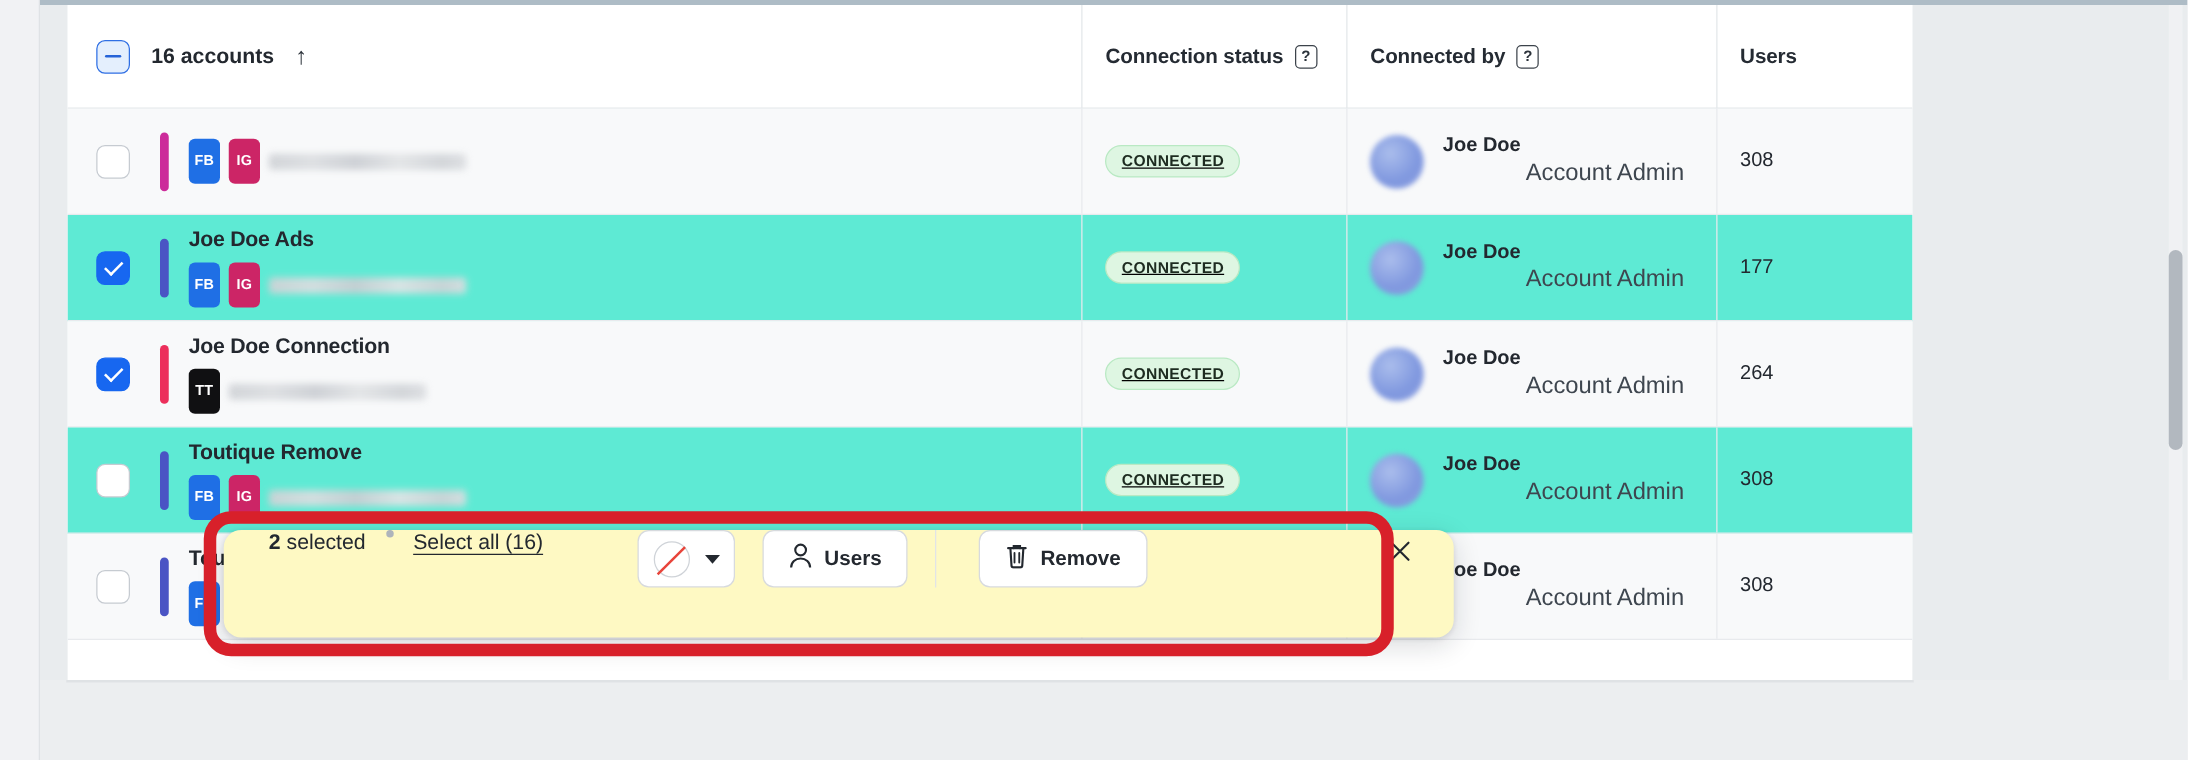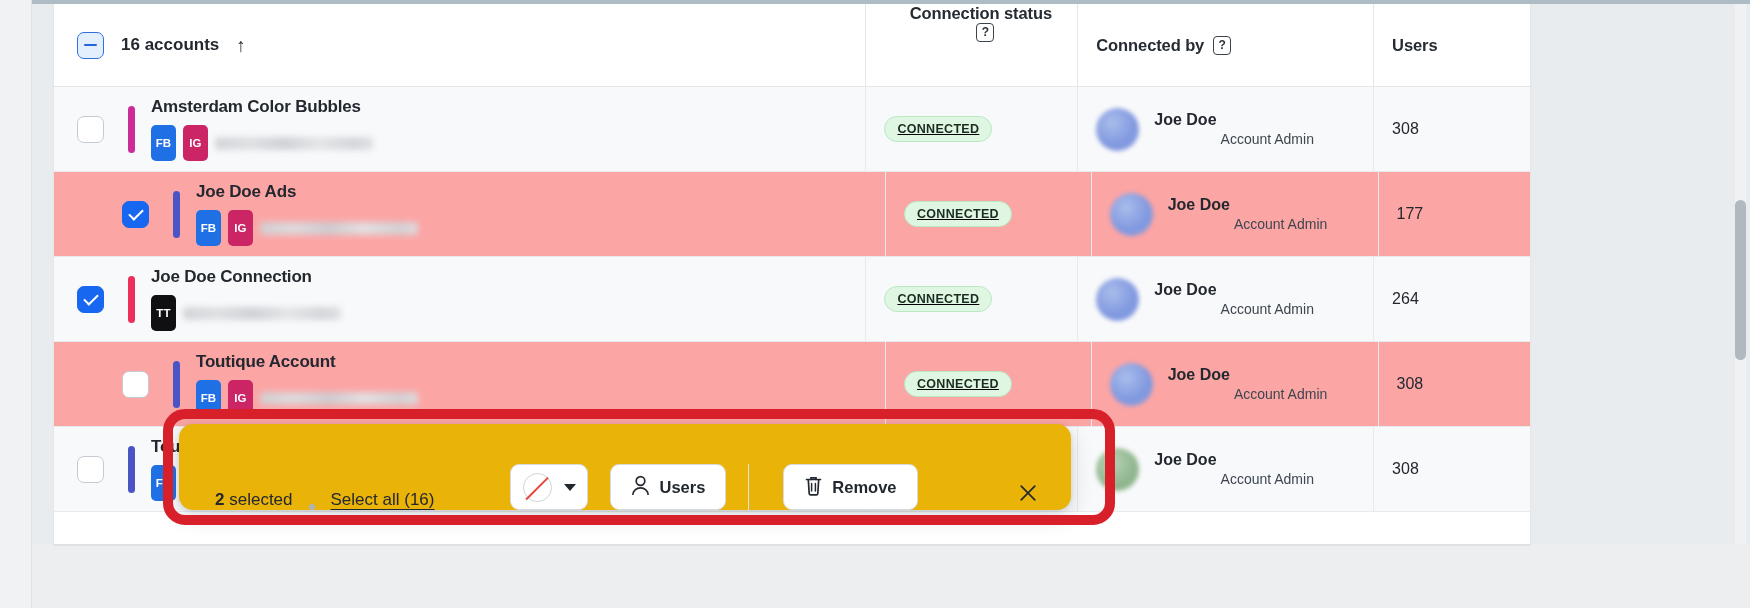--- a/index.html
+++ b/index.html
@@ -41,7 +41,7 @@
   .th { height: 83px; display: flex; align-items: center; }
   .th-name { width: 812px; padding-left: 23px; }
   .th-sep { border-left: 1px solid #e4e7ea; }
-  .th-status { width: 212px; padding-left: 18px; flex-direction: column; }
+  .th-status { width: 212px; padding-left: 18px; }
   .th-by { width: 296px; padding-left: 18px; }
   .th-users { width: 157px; padding-left: 18px; }
 

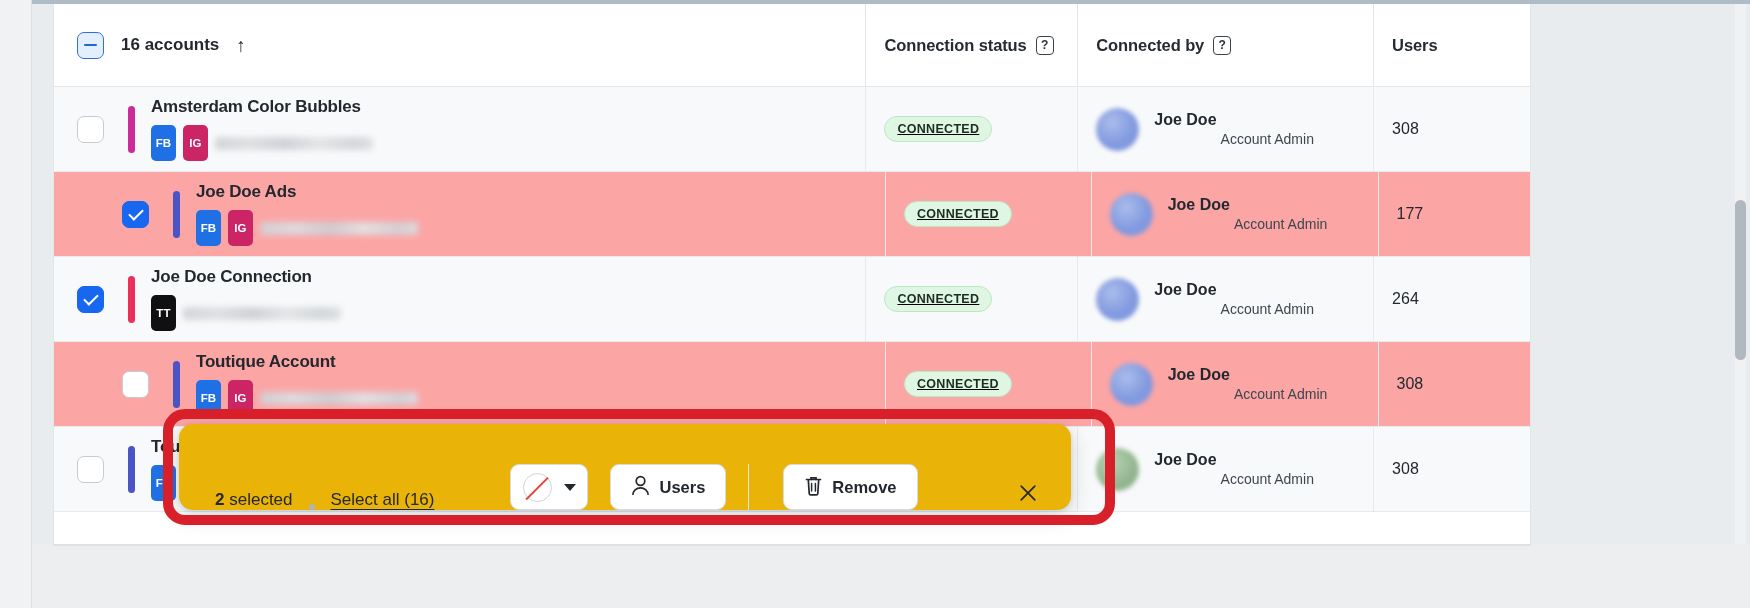--- a/index.html
+++ b/index.html
@@ -249,7 +249,6 @@
           <span class="cb"></span>
           <span class="colorbar" style="background:#cc2b9a"></span>
           <span class="name-block">
-            <span class="acct-name">Amsterdam Color Bubbles</span>
             <span class="meta-line">
               <span class="plat plat-fb">FB</span>
               <span class="plat plat-ig">IG</span>

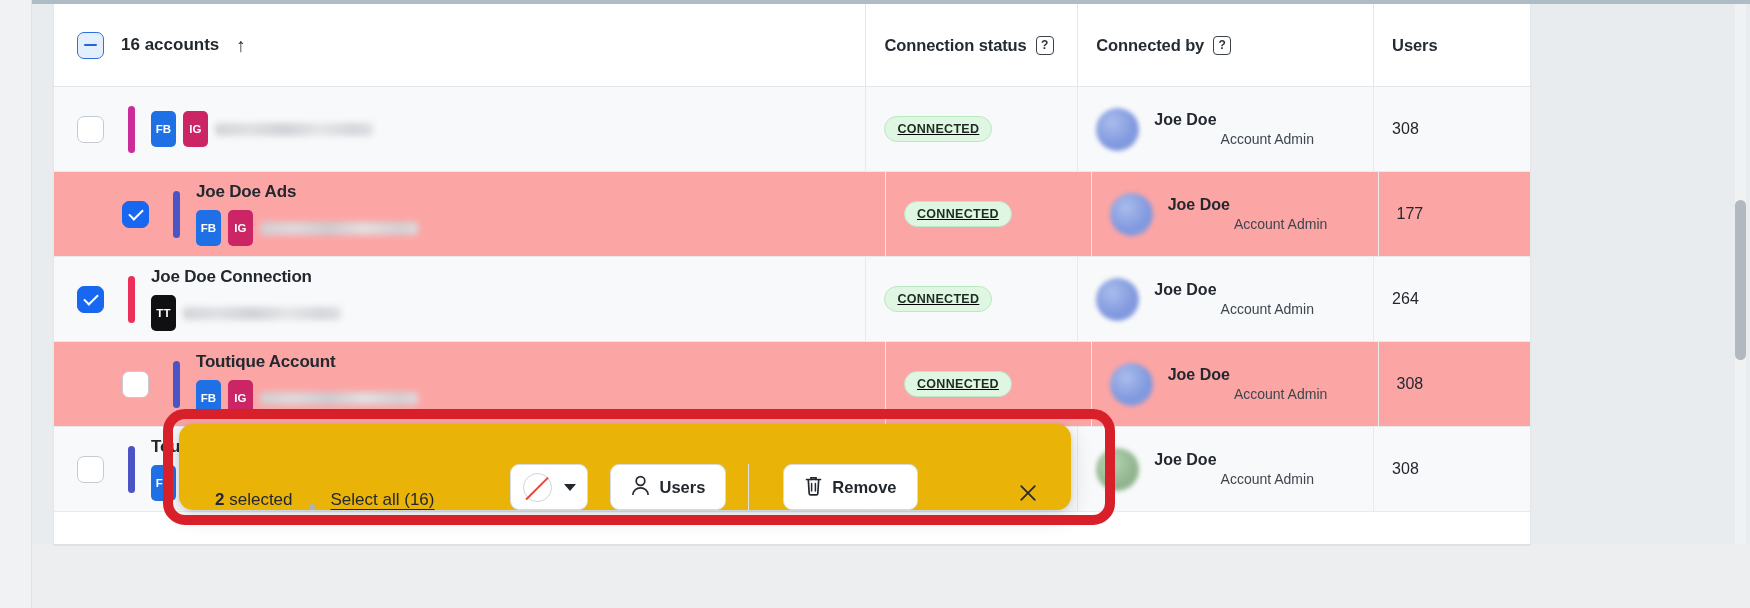--- a/index.html
+++ b/index.html
@@ -136,7 +136,7 @@
   .av-green { background: radial-gradient(circle at 38% 34%, #b6d2b4 0%, #8fb58d 62%, #9cbf9a 100%); }
   .by-block { margin-left: 15px; display: flex; flex-direction: row; gap: 4px; }
   .by-name { font-size: 16px; font-weight: 700; color: #23282f; }
-  .by-role { font-size: 14px; font-weight: 400; color: #3e464f; margin-top: 20px; }
+  .by-role { font-size: 19px; font-weight: 400; color: #3e464f; margin-top: 20px; }
   .users-val { font-size: 16px; font-weight: 400; color: #23282f; }
 
   

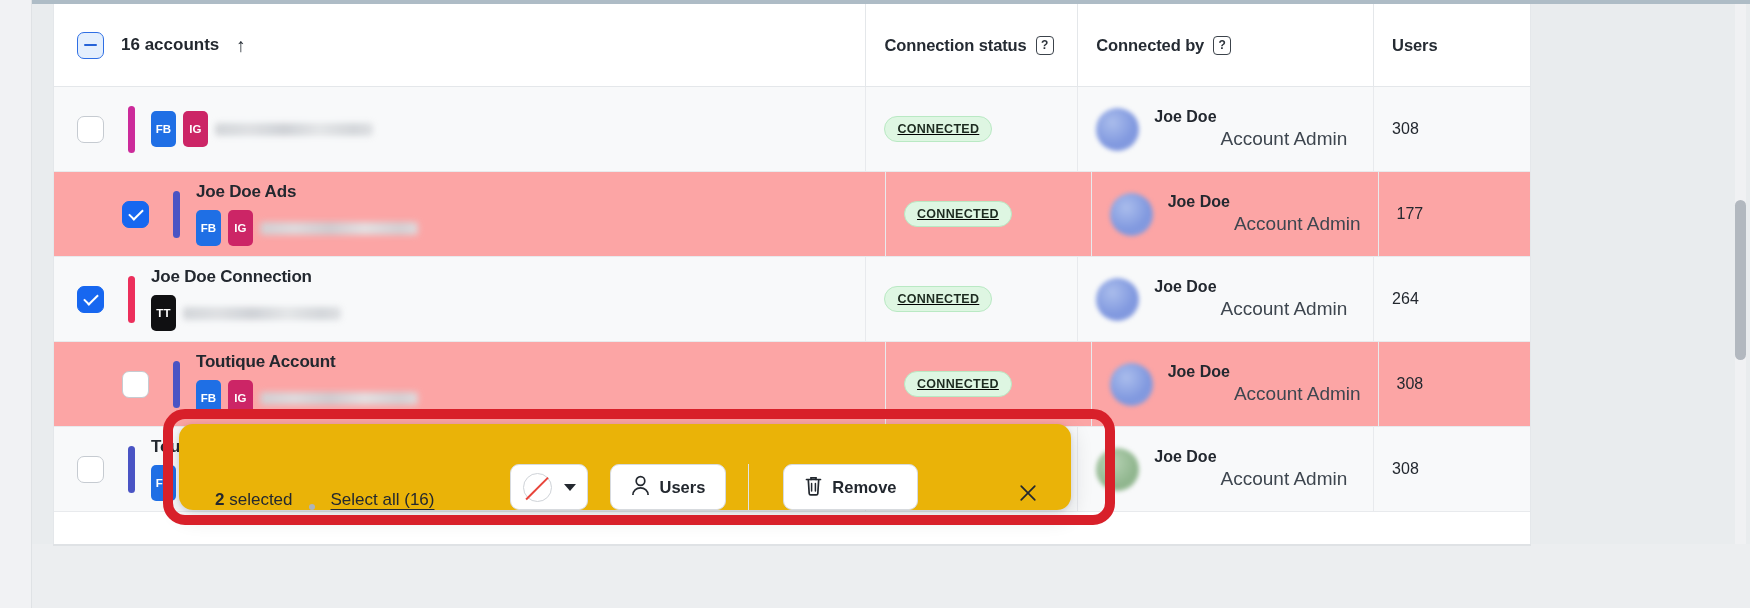--- a/index.html
+++ b/index.html
@@ -90,7 +90,7 @@
     border-bottom: 1px solid #e8eaed;
   }
   .row.alt { background: #f8f9fa; }
-  .row.plain { background: #fca5a5; padding-left: 45px; }
+  .row.plain { background: #5eead4; }
 
   .cell { display: flex; align-items: center; height: 100%; }
   .cell-name { width: 812px; padding-left: 23px; }

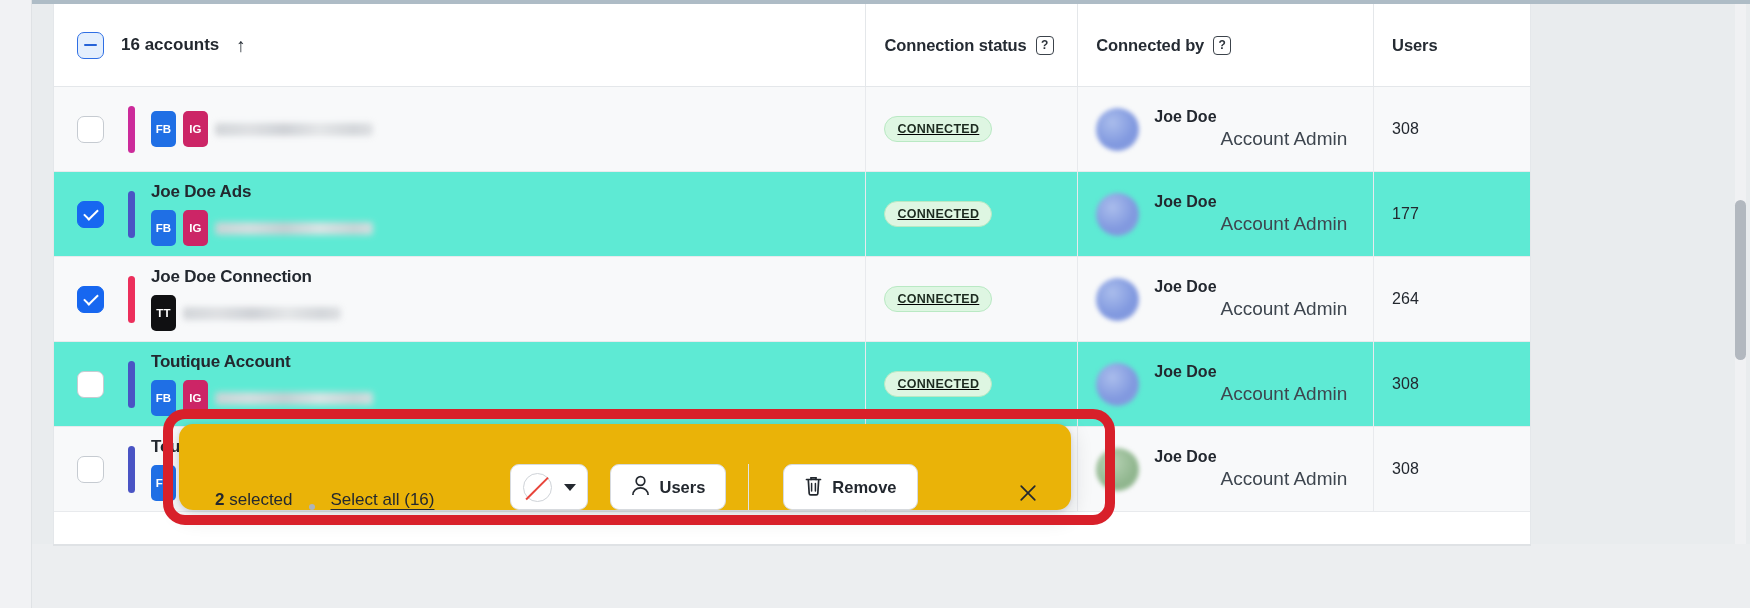--- a/index.html
+++ b/index.html
@@ -331,7 +331,7 @@
           <span class="cb"></span>
           <span class="colorbar" style="background:#4a54c4"></span>
           <span class="name-block">
-            <span class="acct-name">Toutique Account</span>
+            <span class="acct-name">Toutique Remove</span>
             <span class="meta-line">
               <span class="plat plat-fb">FB</span>
               <span class="plat plat-ig">IG</span>

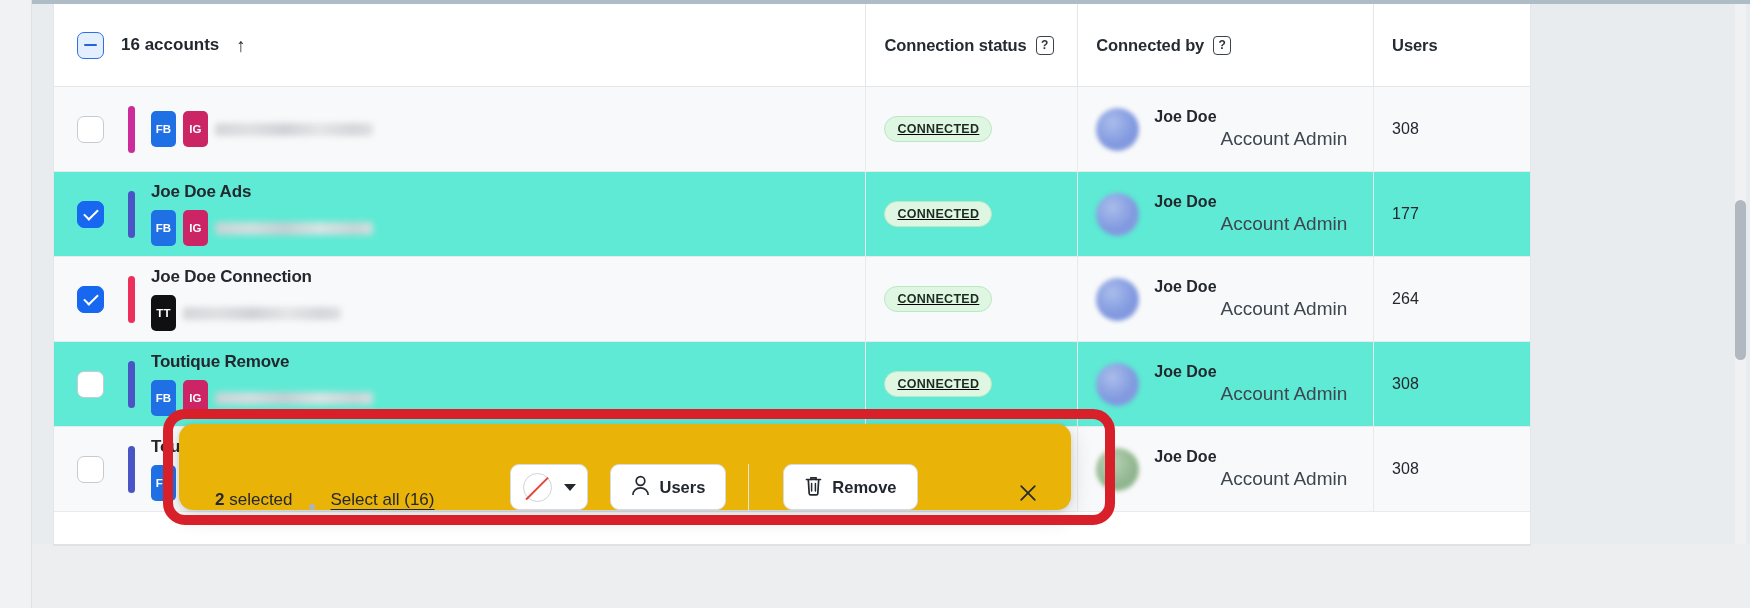--- a/index.html
+++ b/index.html
@@ -160,10 +160,10 @@
   
   .sel-toolbar {
     position: absolute; left: 179px; top: 424px;
-    width: 892px; height: 86px;
-    background: #eab308; border-radius: 14px;
+    width: 984px; height: 86px;
+    background: #fef9c3; border-radius: 14px;
     box-shadow: 0 6px 22px rgba(20,26,38,.16), 0 1px 4px rgba(20,26,38,.10);
-    display: flex; align-items: flex-end; padding: 0 26px 0 36px;
+    display: flex; align-items: flex-start; padding: 0 26px 0 36px;
     z-index: 6;
   }
   .sel-count { font-size: 17px; color: #23282f; }

